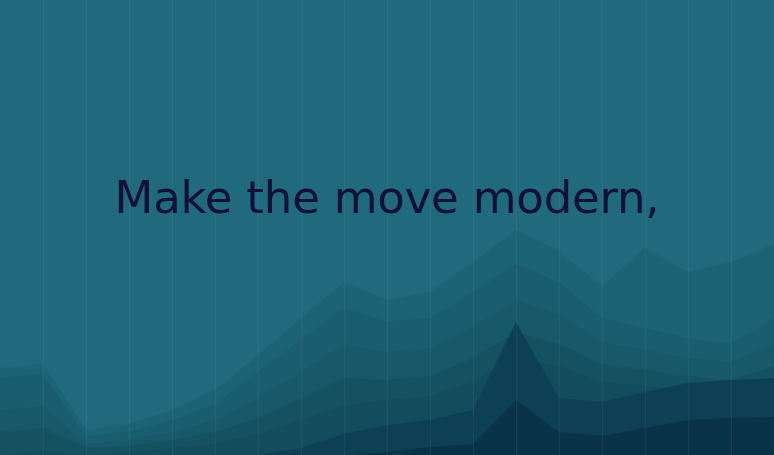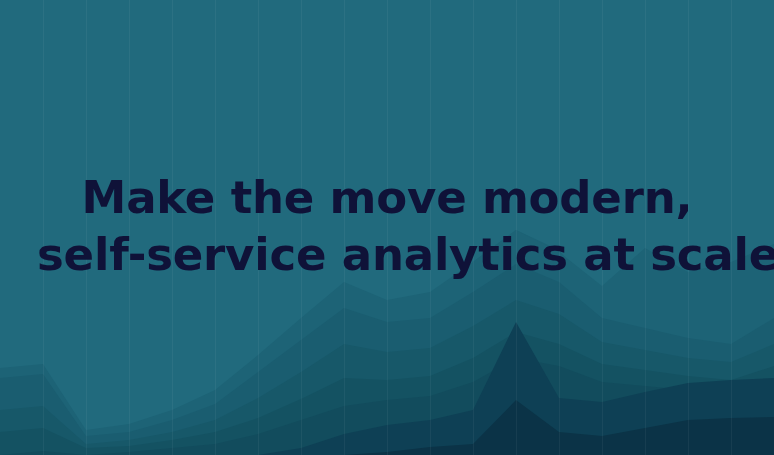--- a/index.html
+++ b/index.html
@@ -34,7 +34,7 @@
     text-align: center;
     color: #0F1238;
     font-family: "DejaVu Sans", sans-serif;
-    font-weight: 700;
+    font-weight: 400;
     font-size: 45px;
     line-height: 57px;
     letter-spacing: -0.2px;

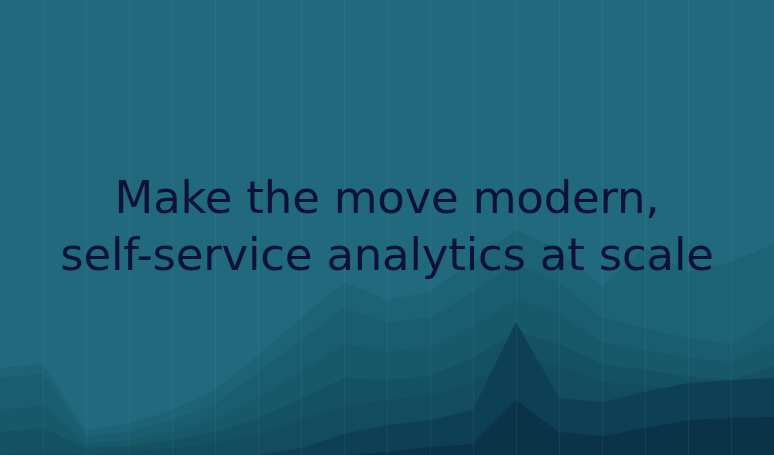--- a/index.html
+++ b/index.html
@@ -115,7 +115,6 @@
   <div class="headline-pos">
     <h1 class="headline">
       <span class="line">Make the move modern,</span>
-      <span class="line">self-service analytics at scale</span>
     </h1>
   </div>
 

